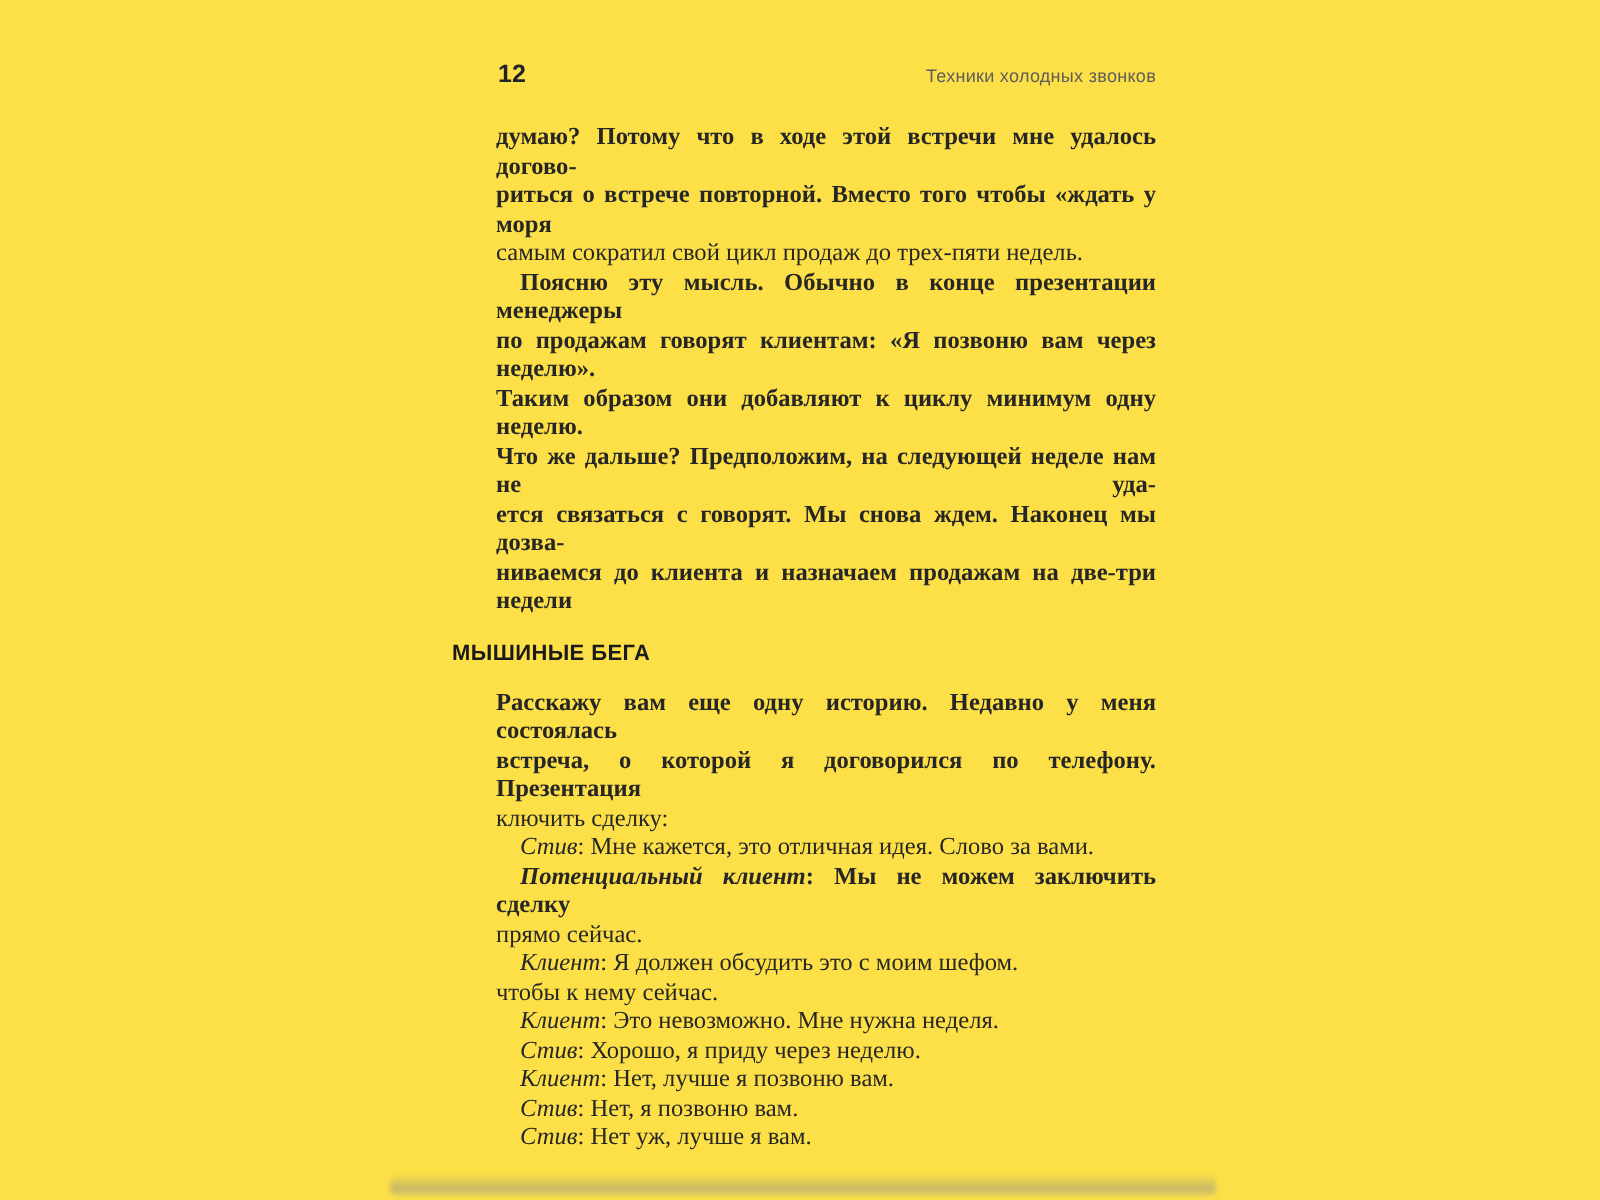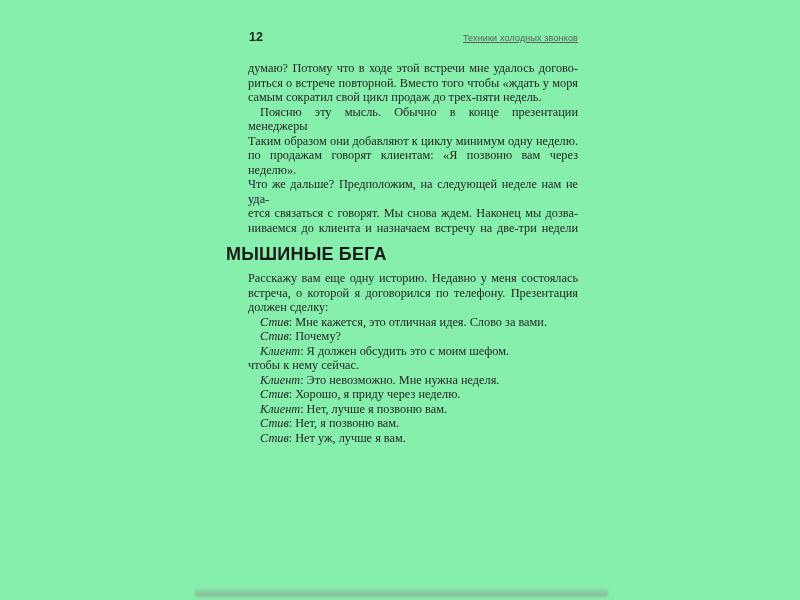--- a/index.html
+++ b/index.html
@@ -13,7 +13,7 @@
   .page {
     position: absolute; left: 0; top: 0;
     width: 800px; height: 600px;
-    background: #86efac;
+    background: #fde047;
   }
   
   .running-header {

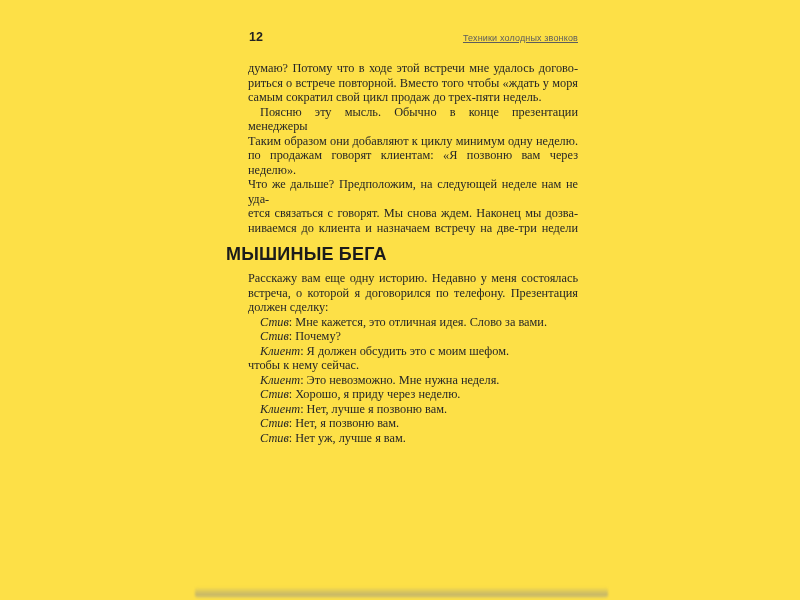--- a/index.html
+++ b/index.html
@@ -35,7 +35,6 @@
     font-size: 9px;
     color: #5d5d5d;
     letter-spacing: 0.15px;
-    text-decoration: underline;
   }
   
   .text-column {

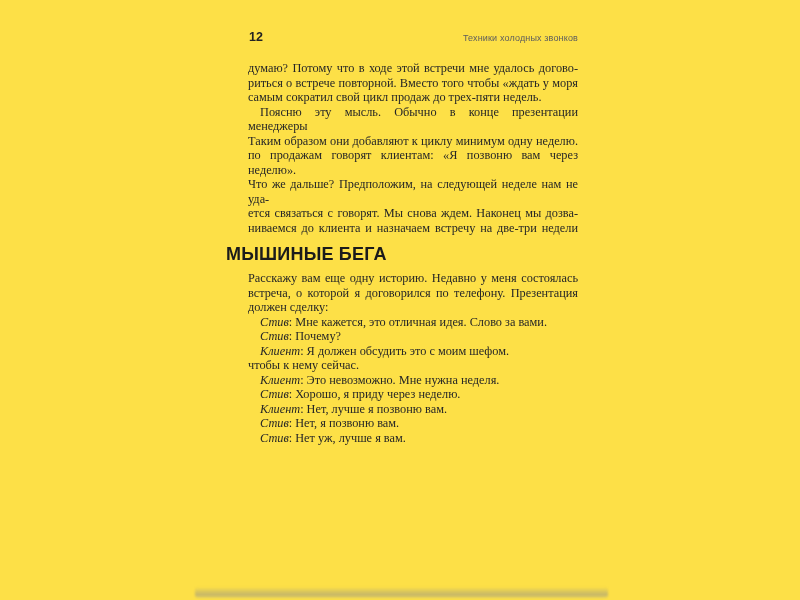--- a/index.html
+++ b/index.html
@@ -47,7 +47,7 @@
   }
   .para { margin: 0; }
   .line { display: block; }
-  .j { text-align: justify; text-align-last: justify; }
+  .j { text-align: justify; text-align-last: justify; font-weight: bold; }
   .ind { text-indent: 12px; }
   .section-heading {
     font-family: "Liberation Sans", sans-serif;

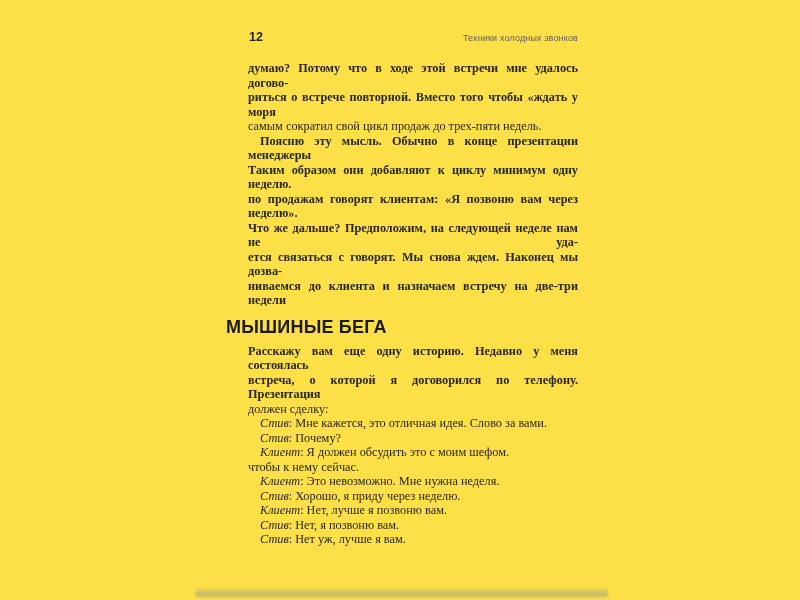--- a/index.html
+++ b/index.html
@@ -91,8 +91,8 @@
       </div>
       <div class="para">
         <div class="line j ind">Поясню эту мысль. Обычно в конце презентации менеджеры</div>
+        <div class="line j">по продажам говорят клиентам: «Я позвоню вам через неделю».</div>
         <div class="line j">Таким образом они добавляют к циклу минимум одну неделю.</div>
-        <div class="line j">по продажам говорят клиентам: «Я позвоню вам через неделю».</div>
         <div class="line j">Что же дальше? Предположим, на следующей неделе нам не уда-</div>
         <div class="line j">ется связаться с говорят. Мы снова ждем. Наконец мы дозва-</div>
         <div class="line j">ниваемся до клиента и назначаем встречу на две-три недели</div>

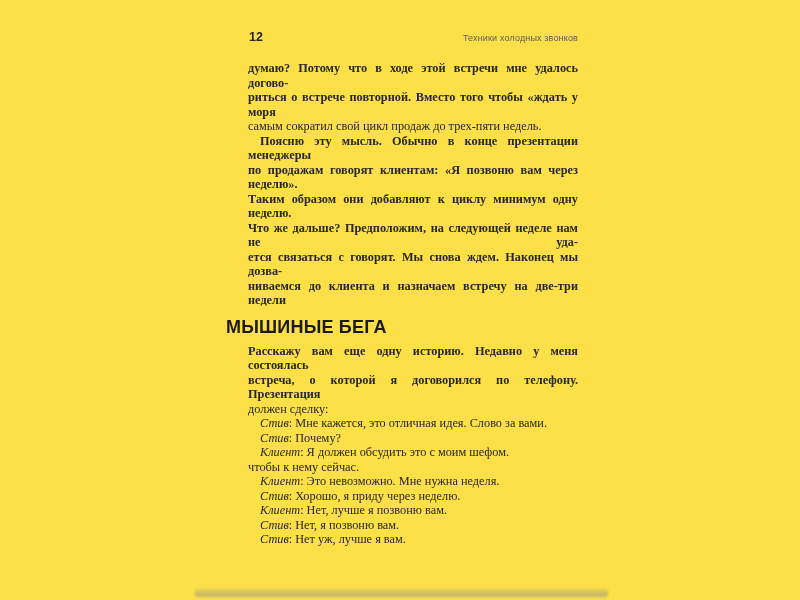--- a/index.html
+++ b/index.html
@@ -95,7 +95,7 @@
         <div class="line j">Таким образом они добавляют к циклу минимум одну неделю.</div>
         <div class="line j">Что же дальше? Предположим, на следующей неделе нам не уда-</div>
         <div class="line j">ется связаться с говорят. Мы снова ждем. Наконец мы дозва-</div>
-        <div class="line j">ниваемся до клиента и назначаем встречу на две-три недели</div>
+        <div class="line j">ниваемся до клиента и назначаем продажам на две-три недели</div>
       </div>
       <h2 class="section-heading">МЫШИНЫЕ БЕГА</h2>
       <div class="para">

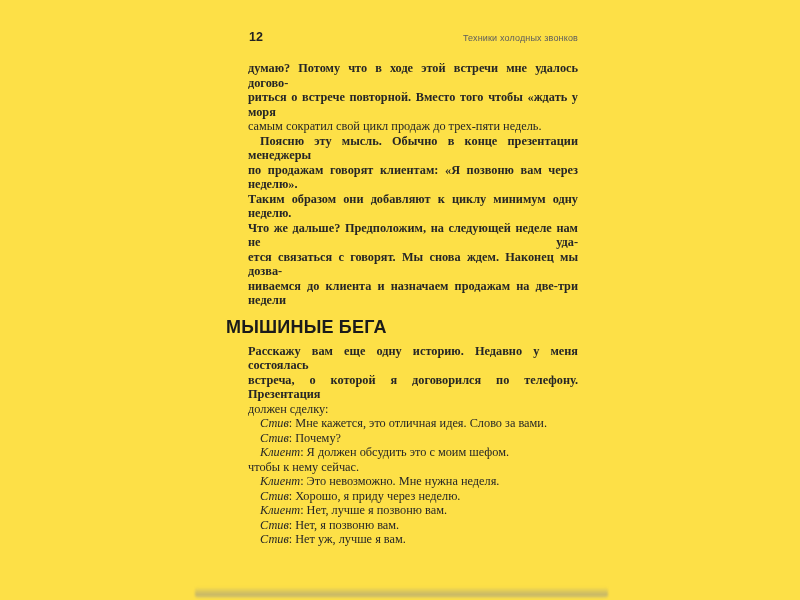--- a/index.html
+++ b/index.html
@@ -52,7 +52,7 @@
   .section-heading {
     font-family: "Liberation Sans", sans-serif;
     font-weight: 700;
-    font-size: 18px;
+    font-size: 11px;
     line-height: 16px;
     color: #1b1b1b;
     letter-spacing: 0.2px;

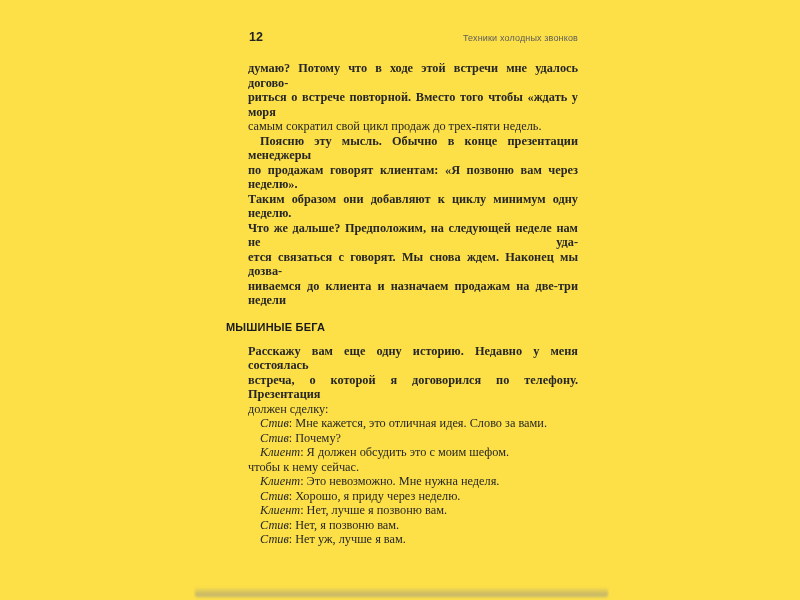--- a/index.html
+++ b/index.html
@@ -101,7 +101,7 @@
       <div class="para">
         <div class="line j">Расскажу вам еще одну историю. Недавно у меня состоялась</div>
         <div class="line j">встреча, о которой я договорился по телефону. Презентация</div>
-        <div class="line">должен сделку:</div>
+        <div class="line">ключить сделку:</div>
       </div>
       <div class="dlg">
         <div class="line ind"><i>Стив</i>: Мне кажется, это отличная идея. Слово за вами.</div>

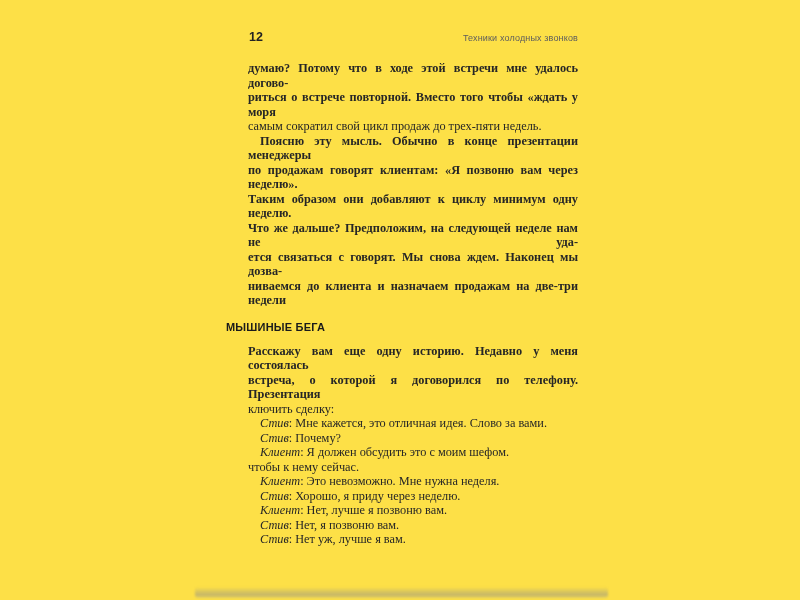--- a/index.html
+++ b/index.html
@@ -107,6 +107,10 @@
         <div class="line ind"><i>Стив</i>: Мне кажется, это отличная идея. Слово за вами.</div>
       </div>
       <div class="dlg">
+        <div class="line ind j"><i>Потенциальный клиент</i>: Мы не можем заключить сделку</div>
+        <div class="line">прямо сейчас.</div>
+      </div>
+      <div class="dlg">
         <div class="line ind"><i>Стив</i>: Почему?</div>
       </div>
       <div class="dlg">

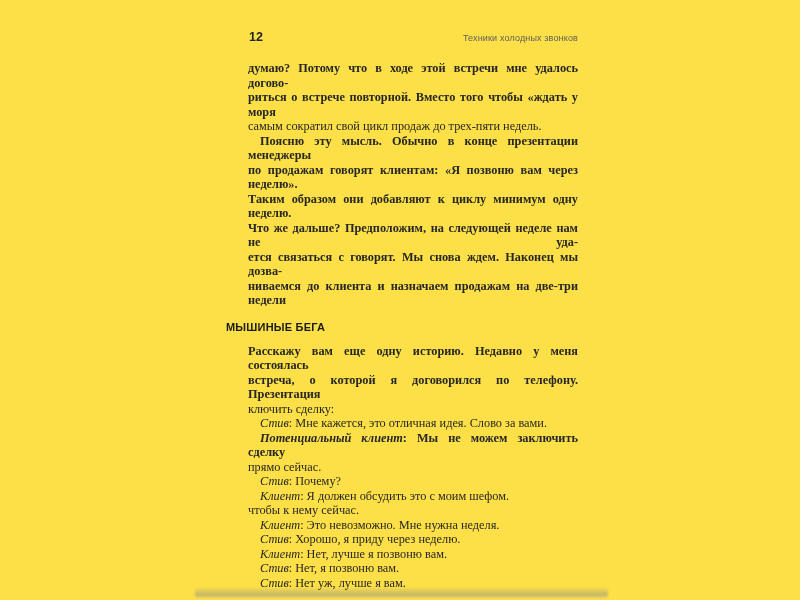--- a/index.html
+++ b/index.html
@@ -111,9 +111,6 @@
         <div class="line">прямо сейчас.</div>
       </div>
       <div class="dlg">
-        <div class="line ind"><i>Стив</i>: Почему?</div>
-      </div>
-      <div class="dlg">
         <div class="line ind"><i>Клиент</i>: Я должен обсудить это с моим шефом.</div>
       </div>
       <div class="dlg">

